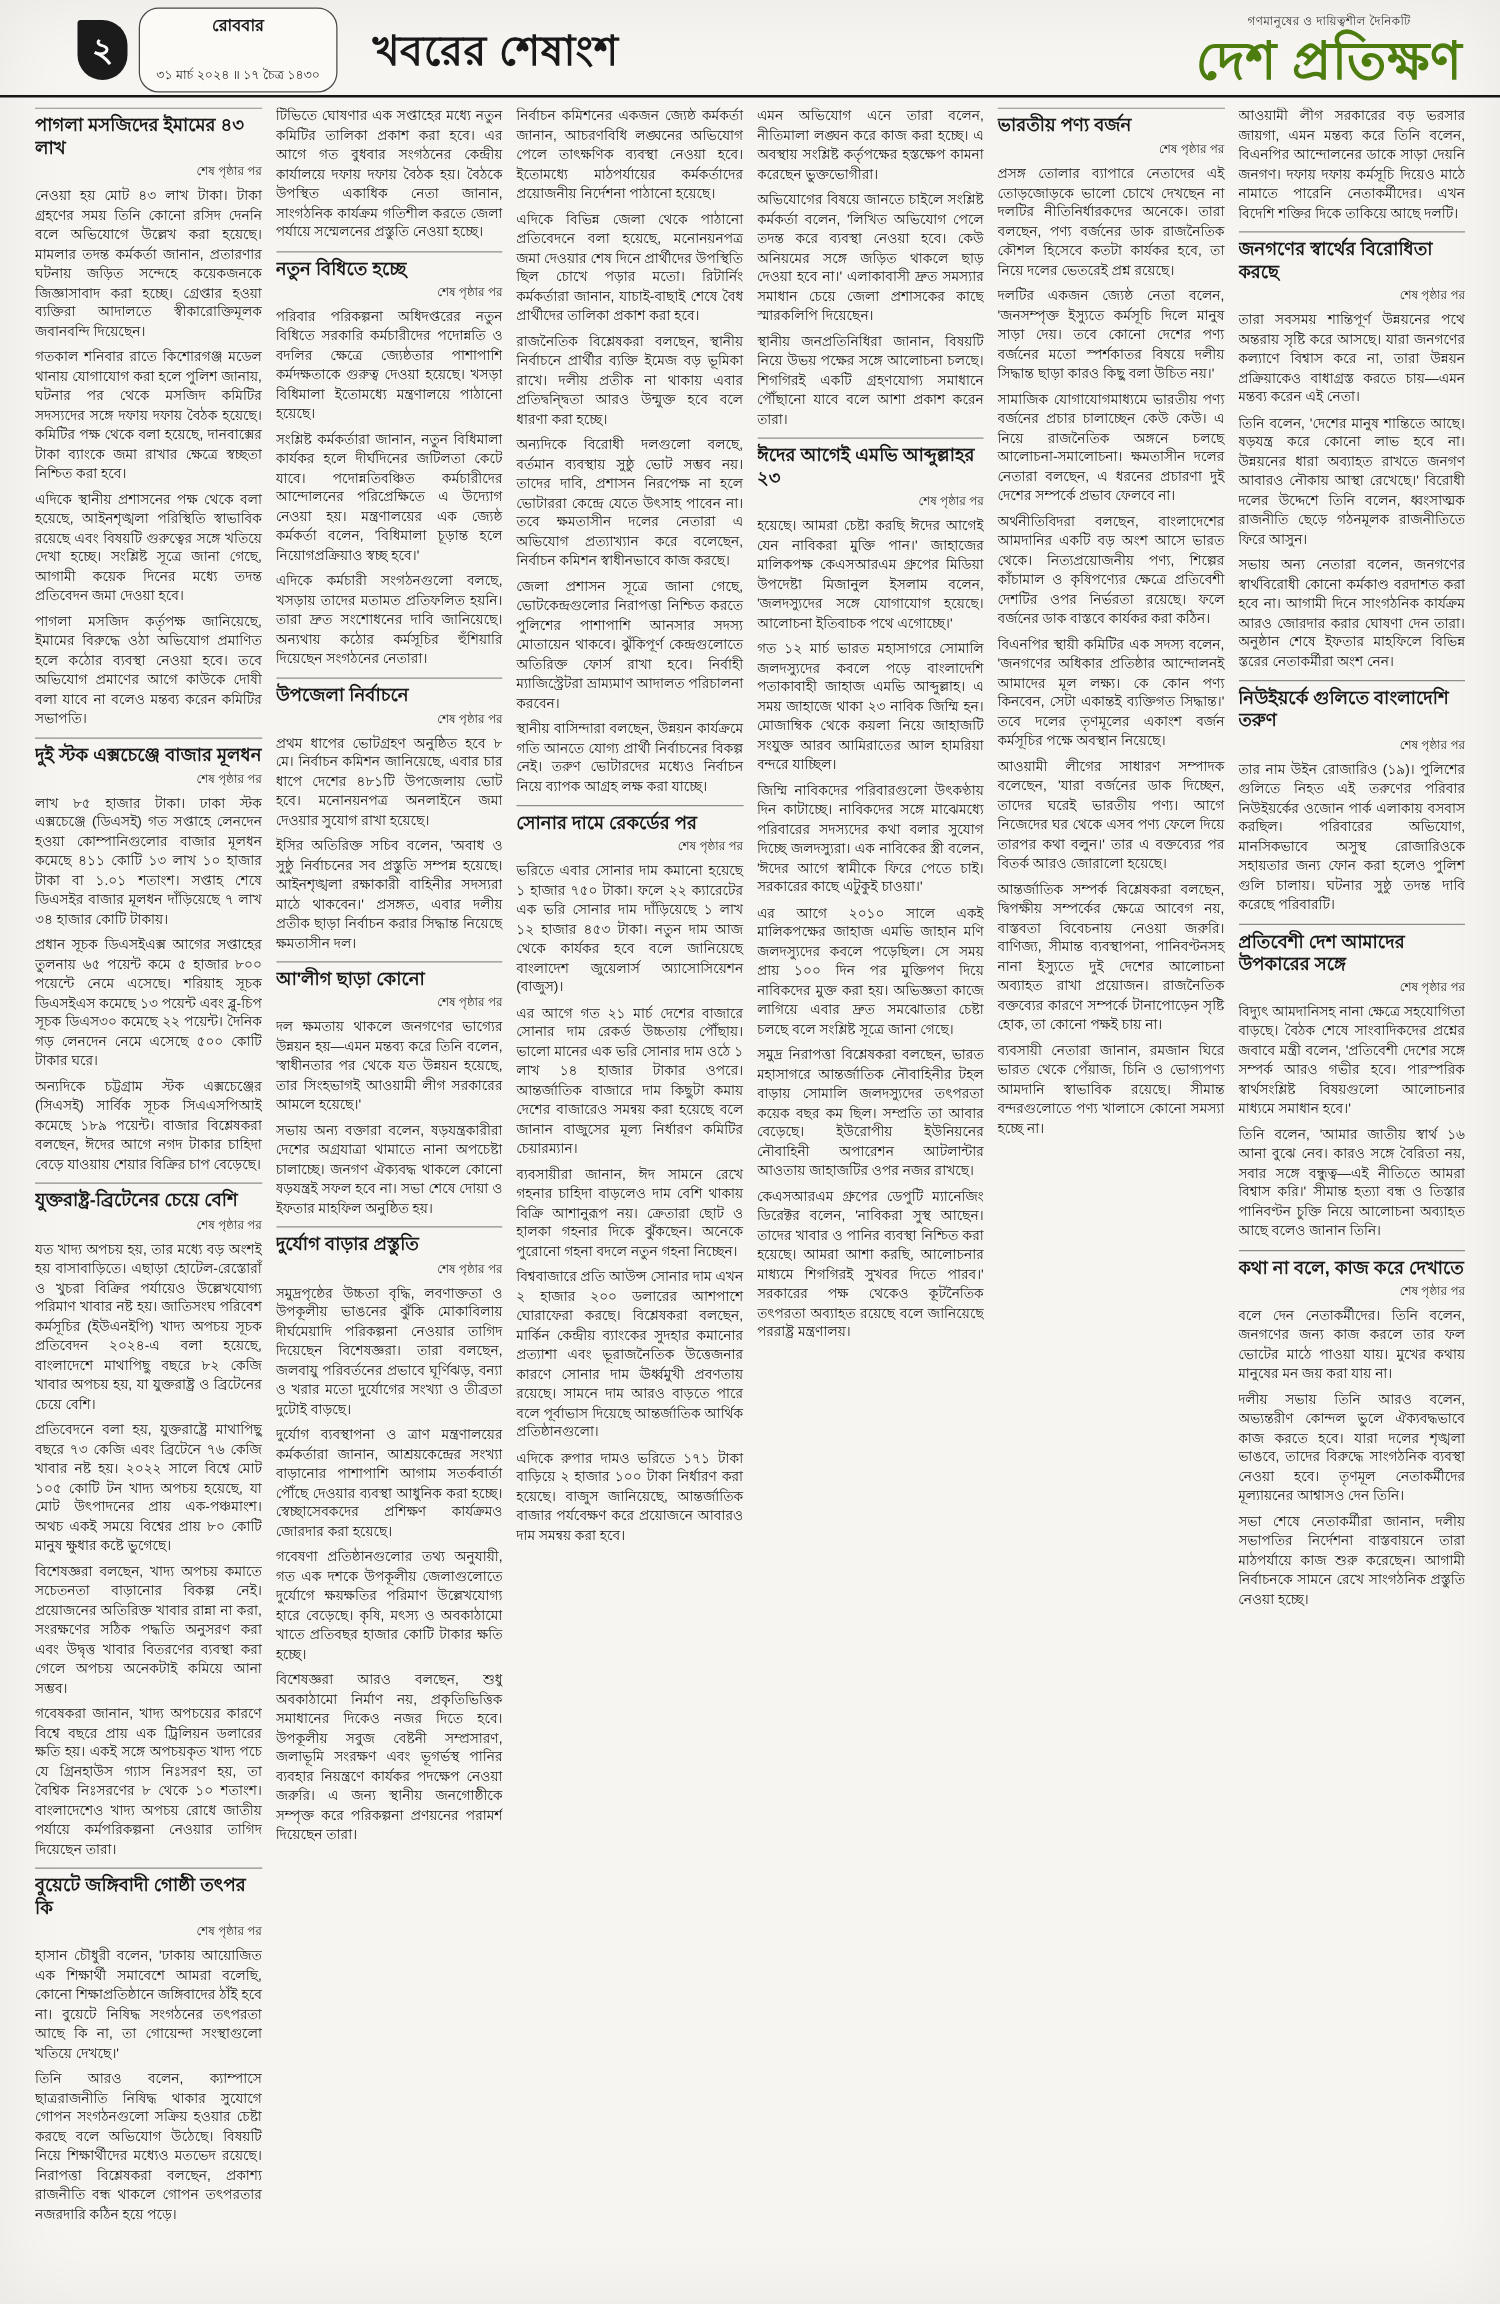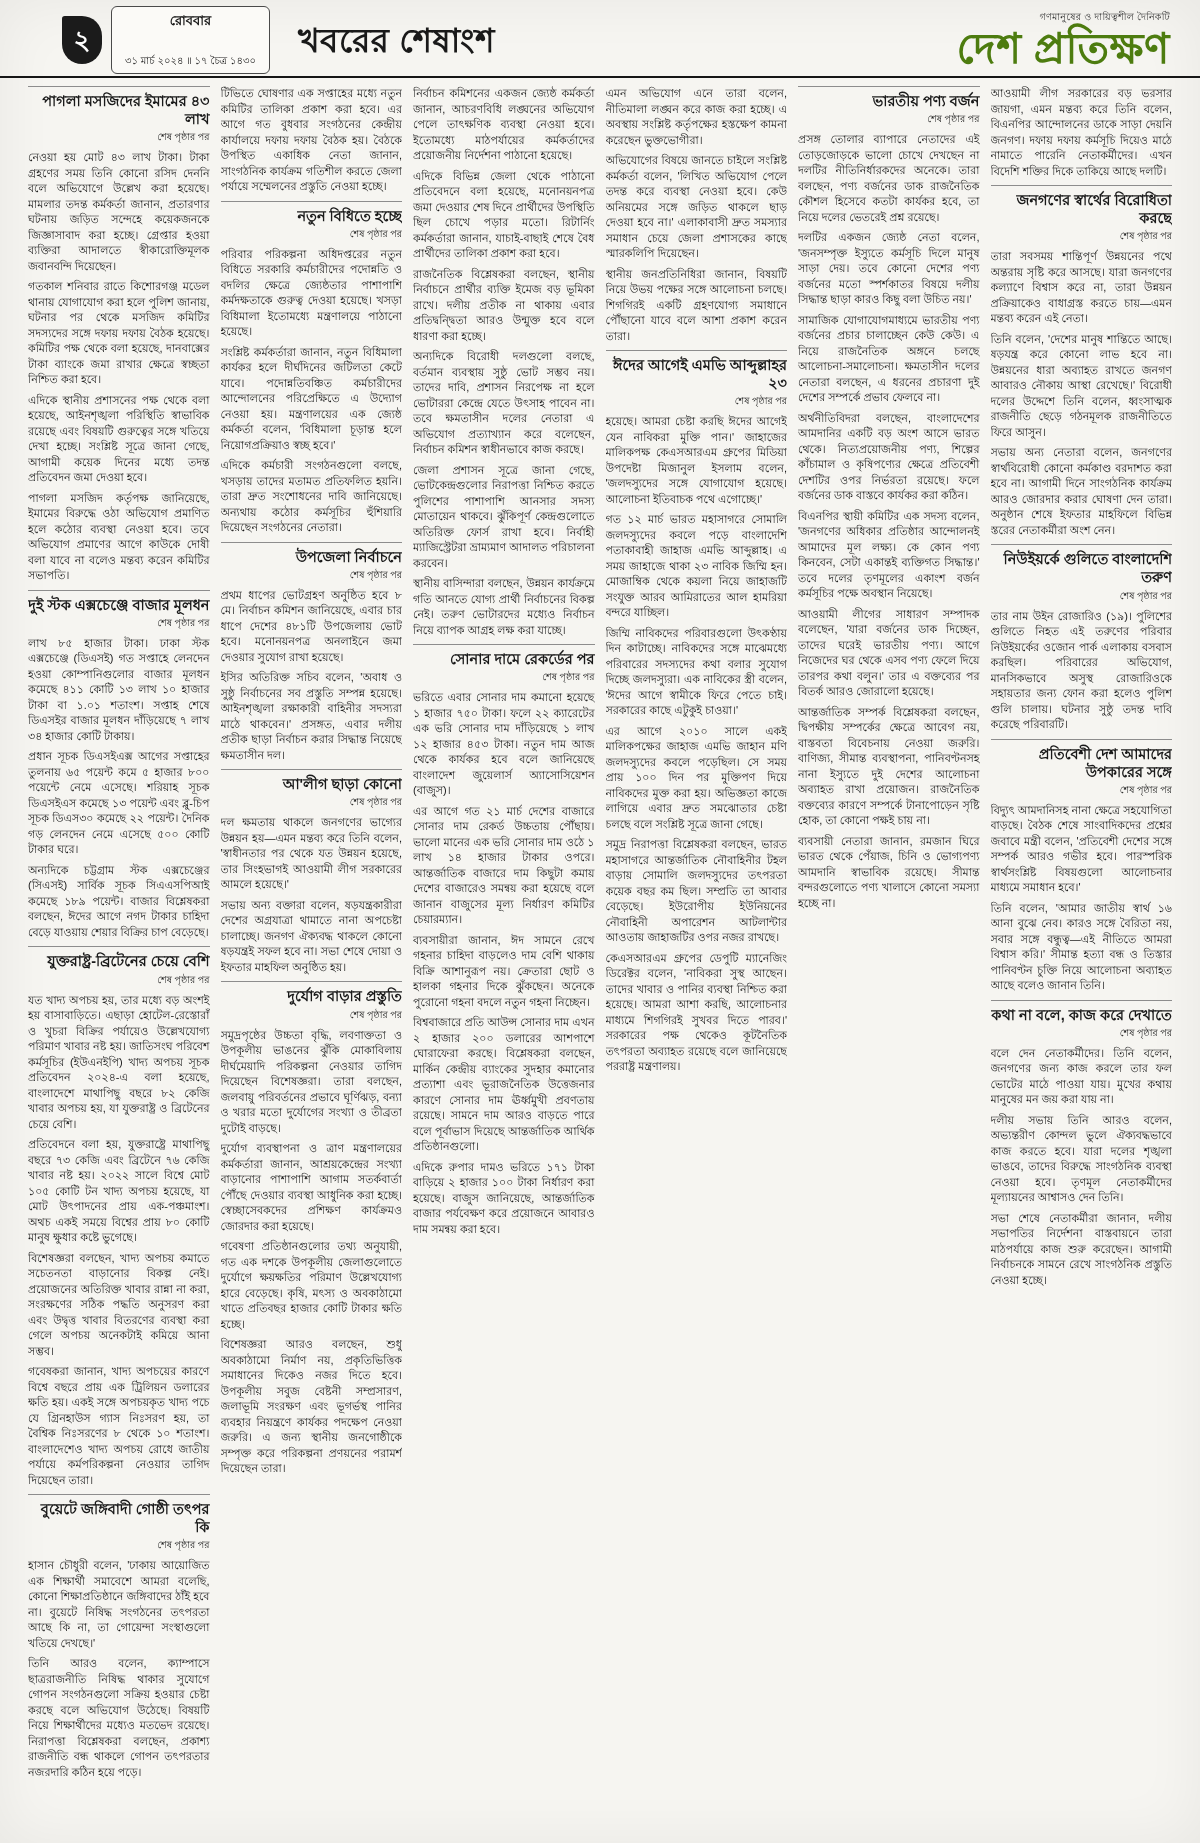--- a/index.html
+++ b/index.html
@@ -32,7 +32,7 @@
   }
   .leaf .num{color:#ffffff;font-size:26px;font-weight:bold;line-height:1;}
   .date-box{
-    border:1.5px solid #4a4a4a;border-radius:6px;
+    border:1.5px solid #4a4a4a;border-radius:16px;
     padding:5px 13px;text-align:center;line-height:1.35;
     background:#fbfaf7;
   }

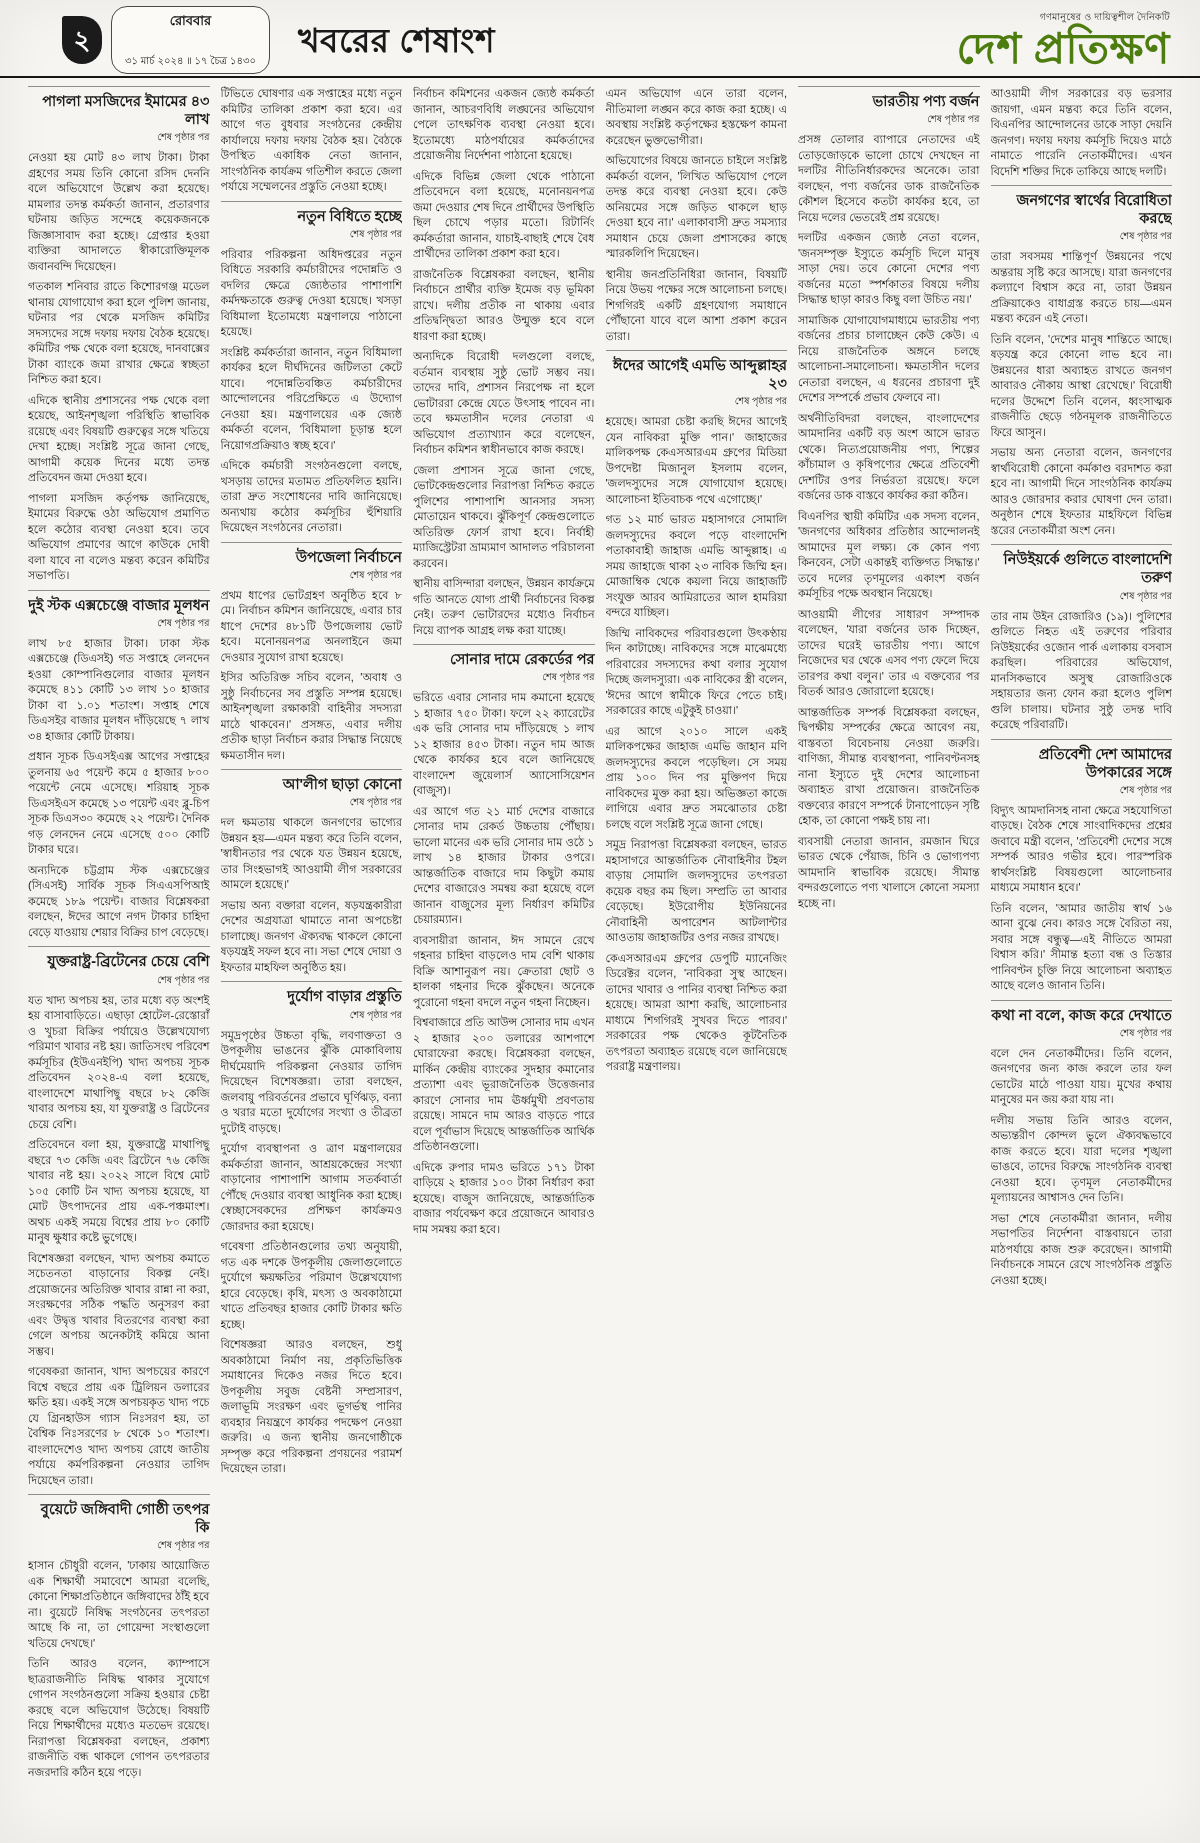--- a/index.html
+++ b/index.html
@@ -42,7 +42,7 @@
     font-size:33px;font-weight:bold;margin:0 0 0 28px;line-height:1;
     letter-spacing:.5px;
   }
-  .masthead-block{margin-left:auto;text-align:right;}
+  .masthead-block{margin-left:auto;text-align:center;}
   .masthead-tagline{font-size:9.5px;color:#333;margin-bottom:3px;letter-spacing:.3px;}
   .masthead-title{font-size:42px;font-weight:800;line-height:1;letter-spacing:.5px;color:#4d7c0f;}
   

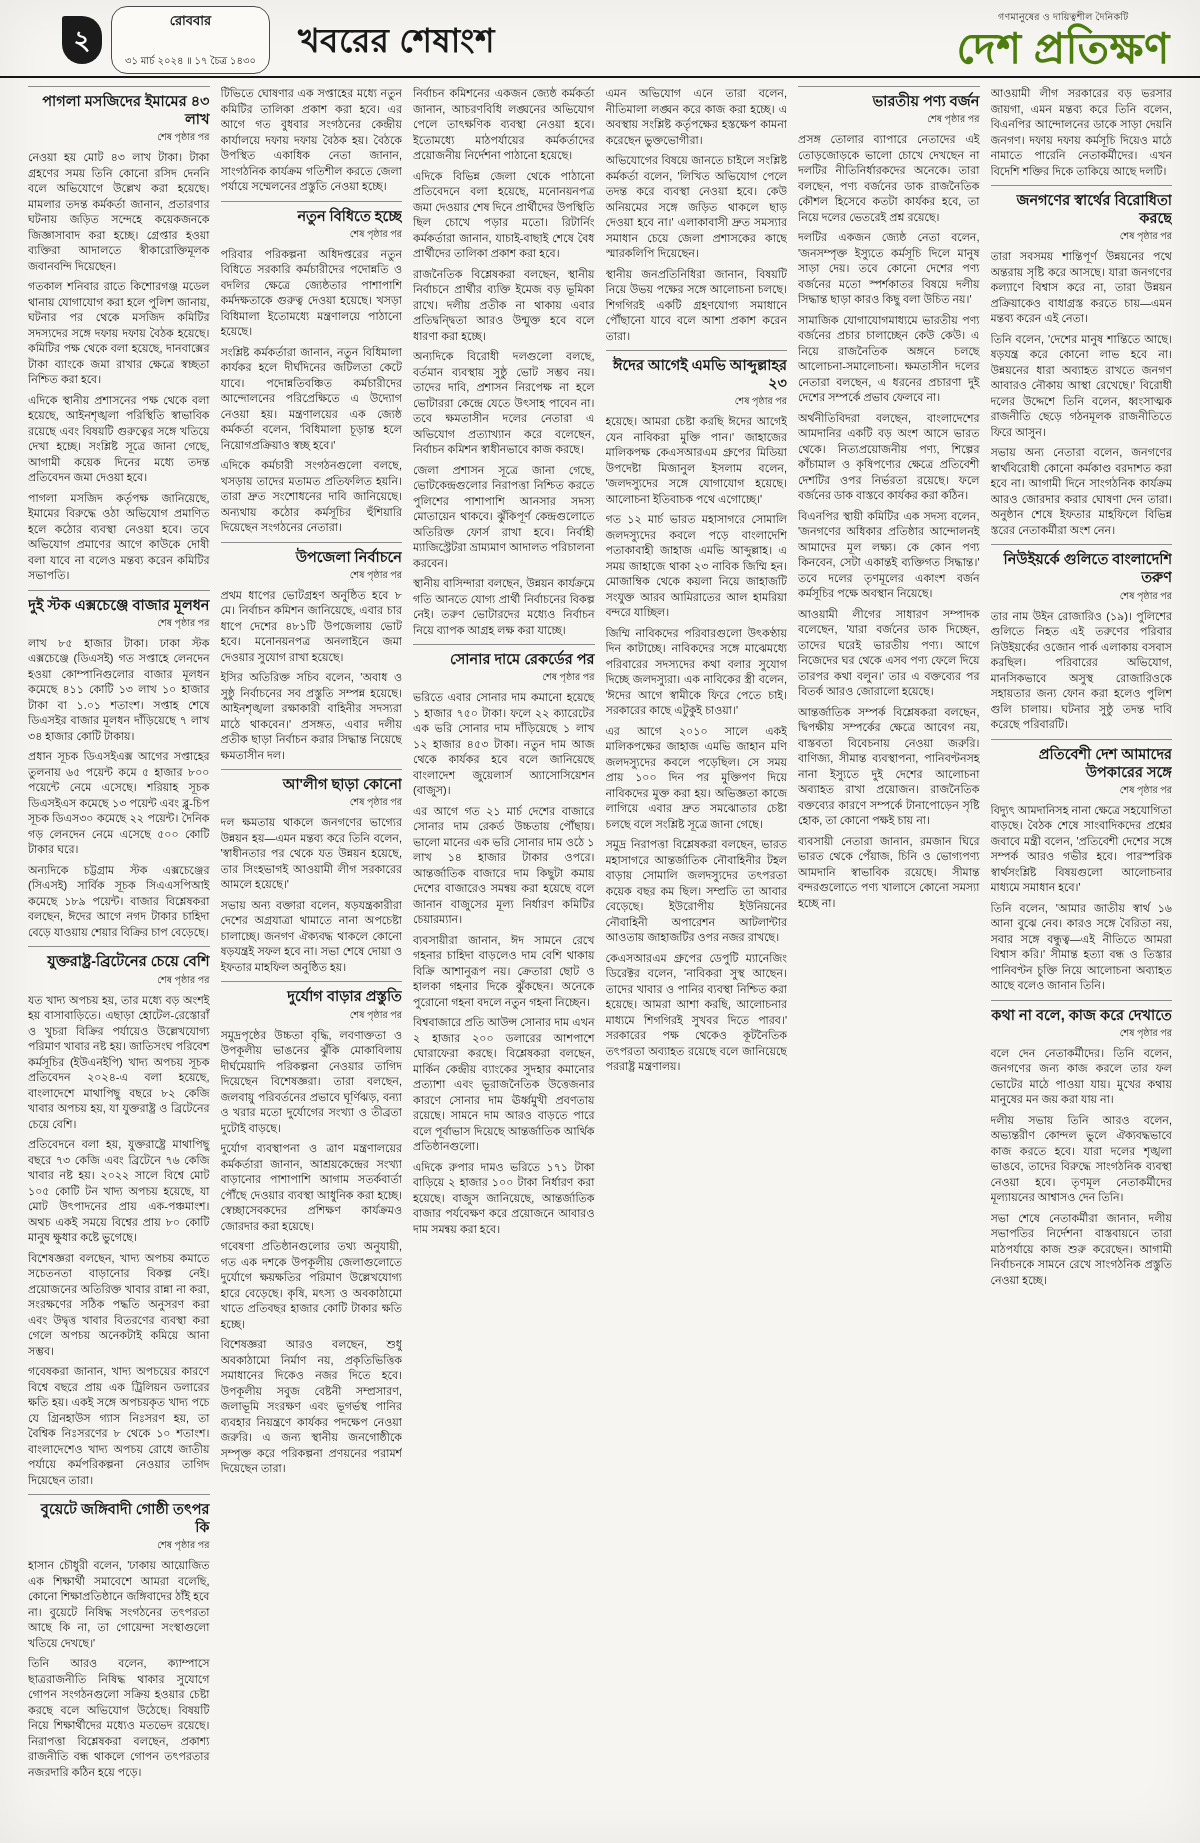--- a/index.html
+++ b/index.html
@@ -56,7 +56,7 @@
   .article.headed{border-top:1px solid #8d8d8d;margin-top:6px;padding-top:4px;}
   .col .article:first-child{margin-top:0;}
   .headline{
-    font-size:14.5px;font-weight:bold;text-align:right;
+    font-size:14.5px;font-weight:bold;text-align:left;
     line-height:1.25;margin:1px 0 2px;
   }
   .kicker{font-size:9.5px;text-align:right;color:#222;margin:0 0 5px;}

